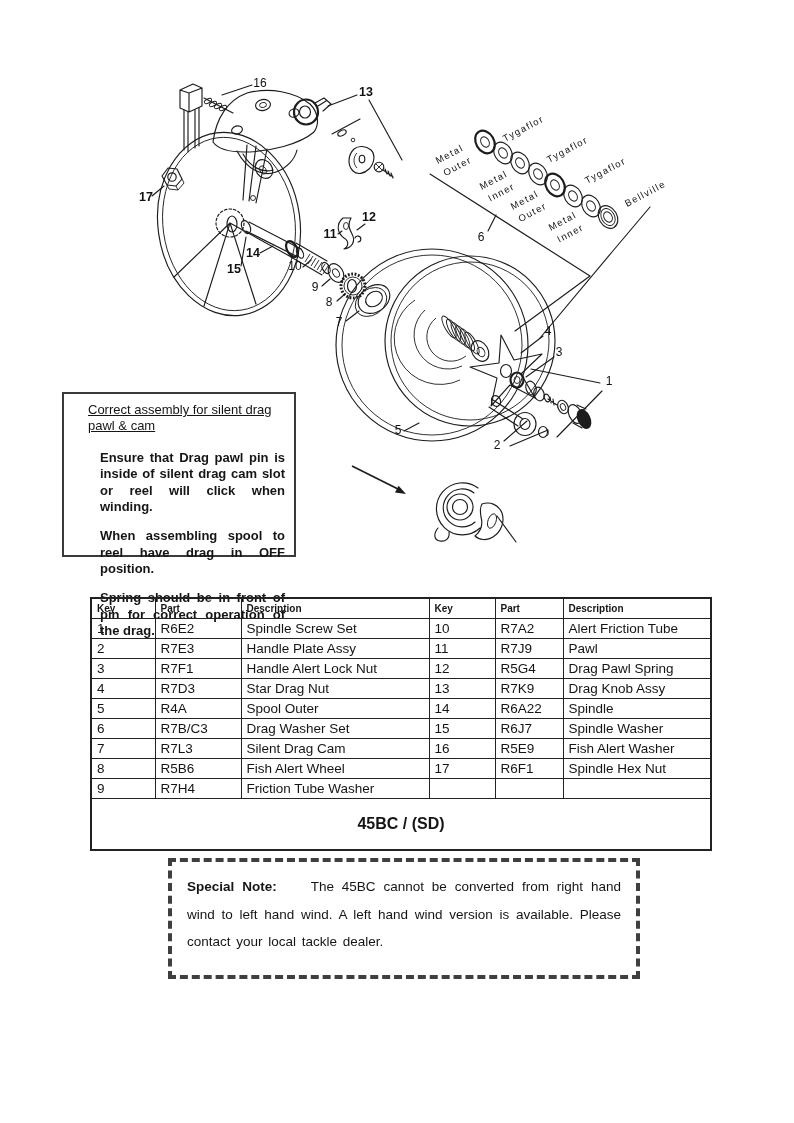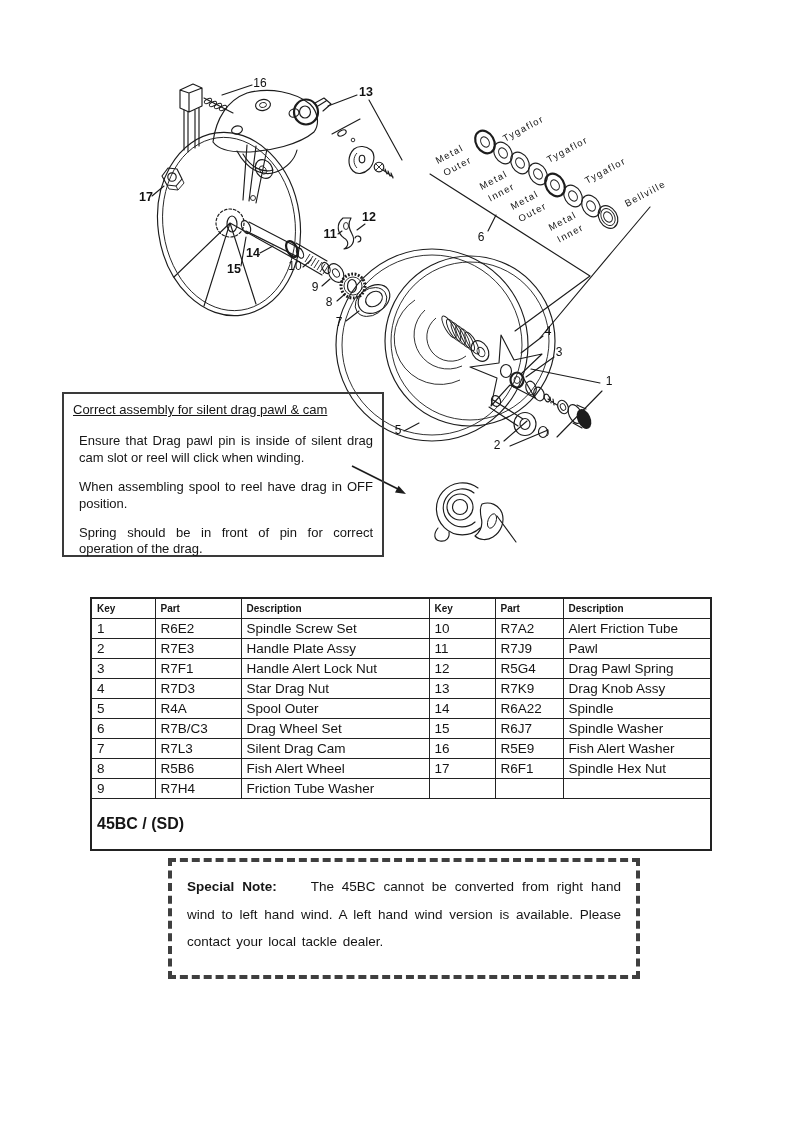--- a/index.html
+++ b/index.html
@@ -16,8 +16,8 @@
   svg .wl{font-size:9.5px;letter-spacing:1.4px;text-anchor:middle;}
   svg .wls{font-size:9.5px;letter-spacing:1.4px;text-anchor:start;}
 
-  .assembly-note{position:absolute;left:62px;top:392px;width:322px;height:165px;
-    border:2px solid #3a3a3a;box-sizing:border-box;padding:7px 9px 0 9px;
+  .assembly-note{position:absolute;left:62px;top:392px;width:234px;height:165px;
+    border:2px solid #3a3a3a;box-sizing:border-box;padding:7px 9px 0 24px;
     font-size:13px;line-height:1.26;}
   .assembly-note .title{text-decoration:underline;margin:1px 0 15px 0;font-weight:normal;}
   .assembly-note p{margin:0 0 13px 6px;text-align:justify;}

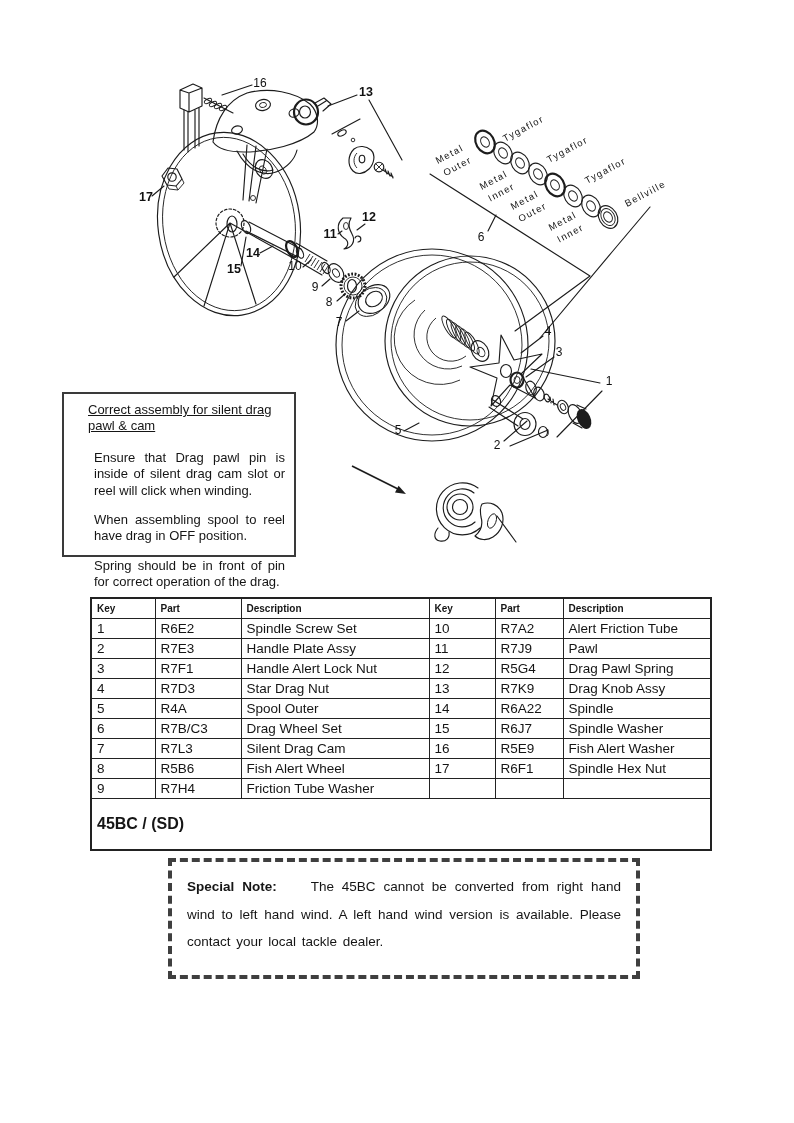--- a/index.html
+++ b/index.html
@@ -20,7 +20,7 @@
     border:2px solid #3a3a3a;box-sizing:border-box;padding:7px 9px 0 24px;
     font-size:13px;line-height:1.26;}
   .assembly-note .title{text-decoration:underline;margin:1px 0 15px 0;font-weight:normal;}
-  .assembly-note p{margin:0 0 13px 6px;text-align:justify;}
+  .assembly-note p{margin:0 0 13px 12px;text-align:justify;font-weight:bold;}
   .assembly-note p:last-child{margin-bottom:0;}
 
   table.parts{position:absolute;left:90px;top:597px;width:620px;border-collapse:collapse;

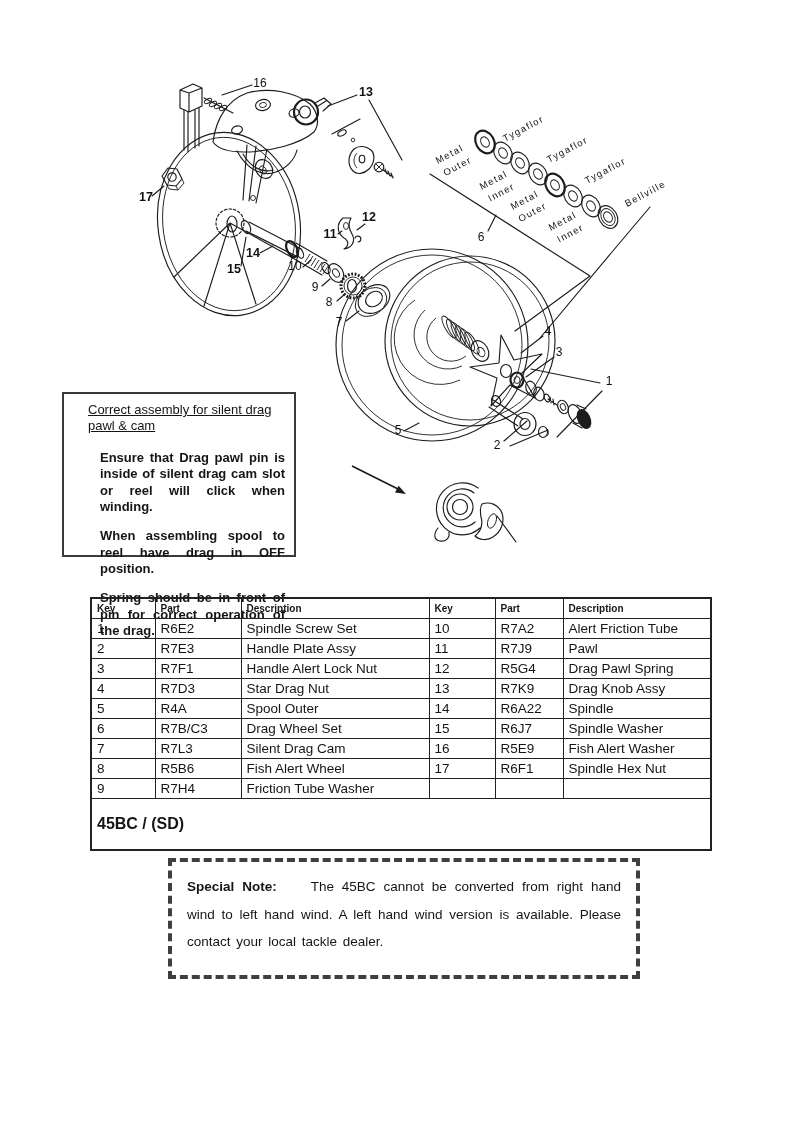--- a/index.html
+++ b/index.html
@@ -328,7 +328,7 @@
     <tr>
       <td>6</td>
           <td>R7B/C3</td>
-          <td>Drag Wheel Set</td>
+          <td>Drag Washer Set</td>
           <td>15</td>
           <td>R6J7</td>
           <td>Spindle Washer</td>

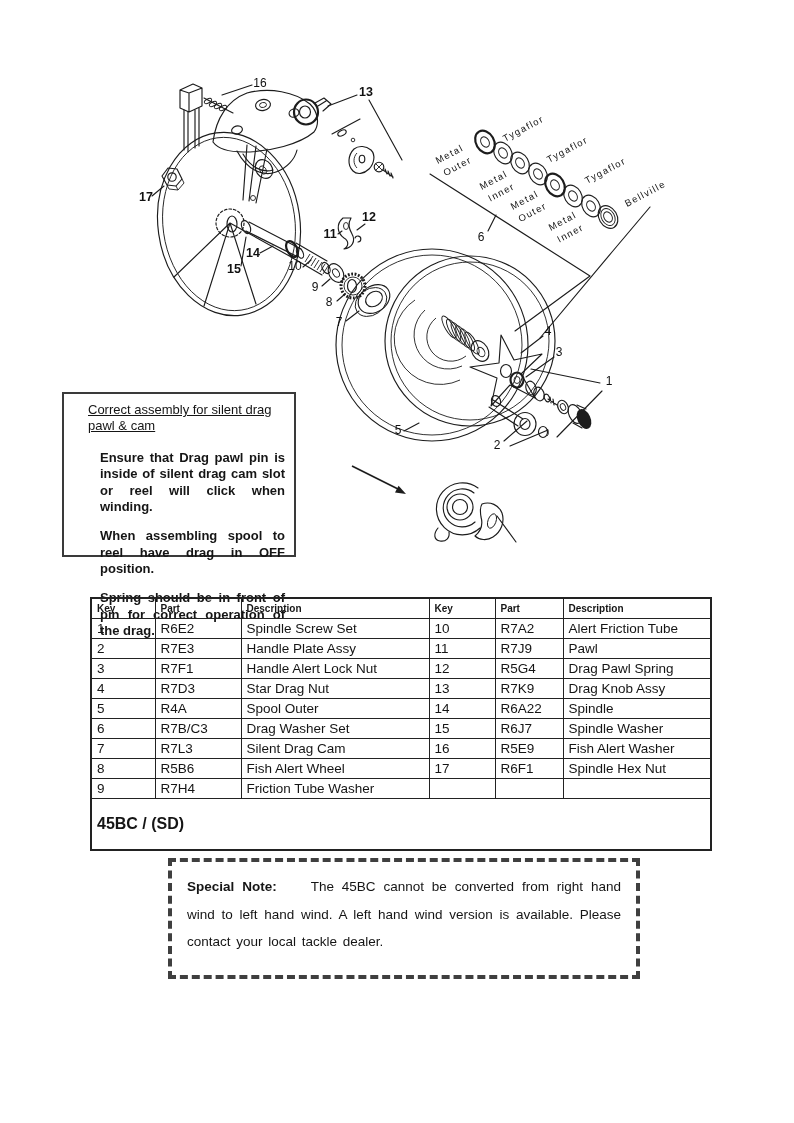--- a/index.html
+++ b/index.html
@@ -28,7 +28,7 @@
   table.parts th,table.parts td{border:1.5px solid #222;padding:0 5px;height:19px;
     line-height:19px;white-space:nowrap;overflow:hidden;text-align:left;}
   table.parts th{font-size:10px;font-weight:bold;}
-  table.parts td.model{height:50px;line-height:50px;text-align:left;font-weight:bold;font-size:16px;}
+  table.parts td.model{height:50px;line-height:50px;text-align:center;font-weight:bold;font-size:16px;}
 
   .special-note{position:absolute;left:168px;top:858px;width:472px;height:121px;
     box-sizing:border-box;border:4px dashed #3f3f3f;padding:11px 15px 0 15px;

